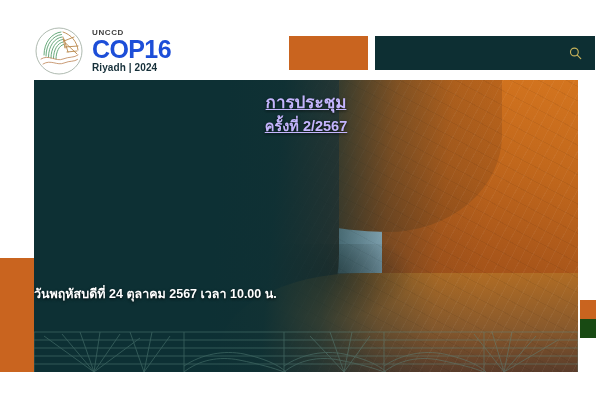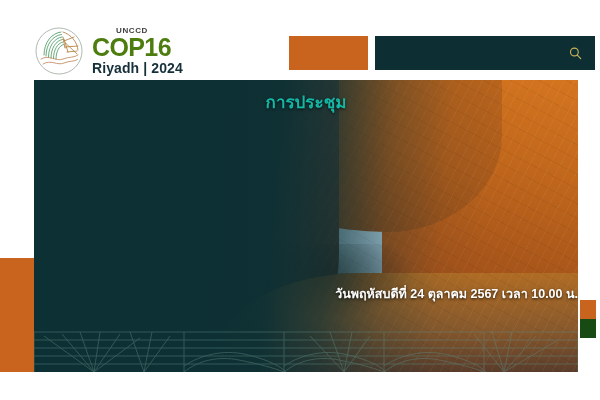--- a/index.html
+++ b/index.html
@@ -20,7 +20,6 @@
   #logo-unccd {
     font-size:8px; letter-spacing:0.6px; color:#3d3d3d; font-weight:600;
     margin-bottom:1px;
-    margin-left:24px;
   }
   #logo-cop16 {
     font-size:25px; font-weight:bold; color:#4d7c0f; letter-spacing:-0.6px; line-height:0.95;

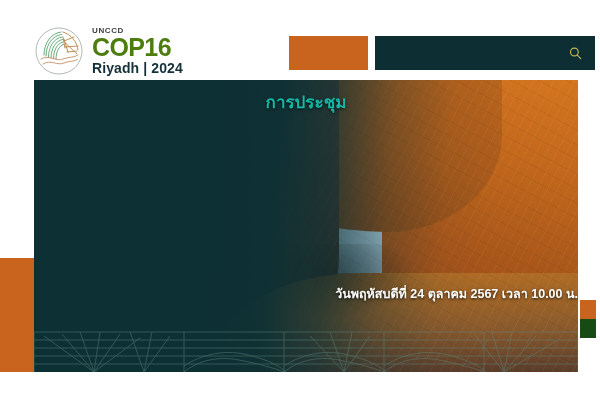--- a/index.html
+++ b/index.html
@@ -22,7 +22,7 @@
     margin-bottom:1px;
   }
   #logo-cop16 {
-    font-size:25px; font-weight:bold; color:#4d7c0f; letter-spacing:-0.6px; line-height:0.95;
+    font-size:25px; font-weight:bold; color:#1d4ed8; letter-spacing:-0.6px; line-height:0.95;
   }
   #logo-riyadh {
     font-size:14px; color:#16303a; font-weight:600; margin-top:2px; letter-spacing:0.1px;

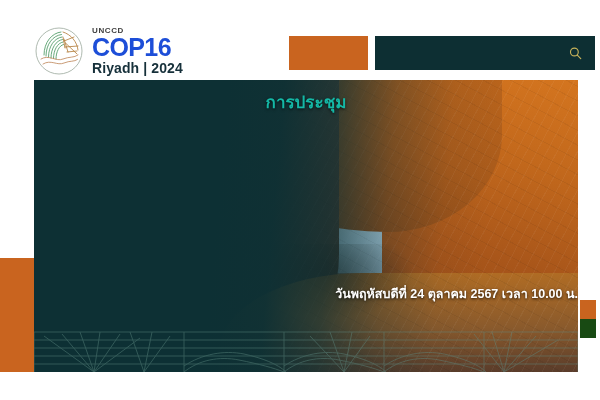--- a/index.html
+++ b/index.html
@@ -25,7 +25,7 @@
     font-size:25px; font-weight:bold; color:#1d4ed8; letter-spacing:-0.6px; line-height:0.95;
   }
   #logo-riyadh {
-    font-size:14px; color:#16303a; font-weight:600; margin-top:2px; letter-spacing:0.1px;
+    font-size:10px; color:#16303a; font-weight:600; margin-top:2px; letter-spacing:0.1px;
   }
 
   #orange-tab {

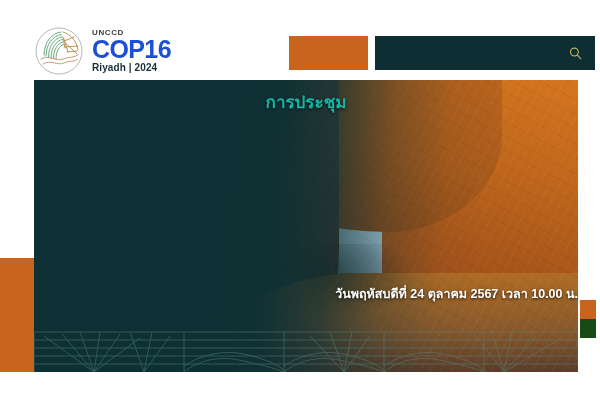--- a/index.html
+++ b/index.html
@@ -109,8 +109,9 @@
   }
   #title-group { margin-top:12px; width:100%; text-align:center; }
   .title-line {
-    color:#14b8a6; font-weight:bold; line-height:1.32;
+    color:#c4b5fd; font-weight:bold; line-height:1.32;
     text-shadow:0 1px 3px rgba(0,0,0,0.75);
+    text-decoration:underline;
   }
   .title-1 { font-size:17px; }
   .title-2 { font-size:17px; }

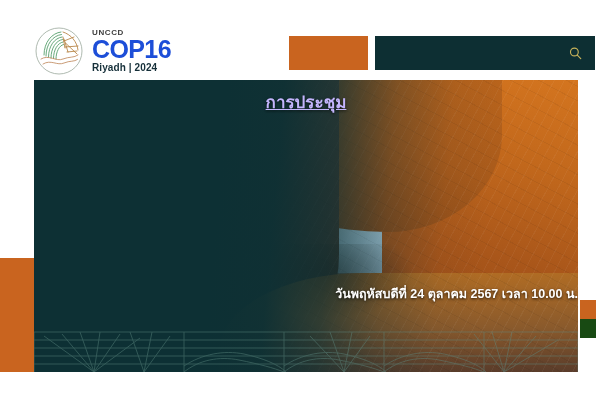--- a/index.html
+++ b/index.html
@@ -223,6 +223,7 @@
     <div id="hero-text">
       <div id="title-group">
         <div class="title-line title-1">การประชุม</div>
+        <div class="title-line title-4">ครั้งที่ 2/2567</div>
       </div>
       <div id="meta-group">
         <div class="meta-line">วันพฤหัสบดีที่ 24 ตุลาคม 2567 เวลา 10.00 น.</div>

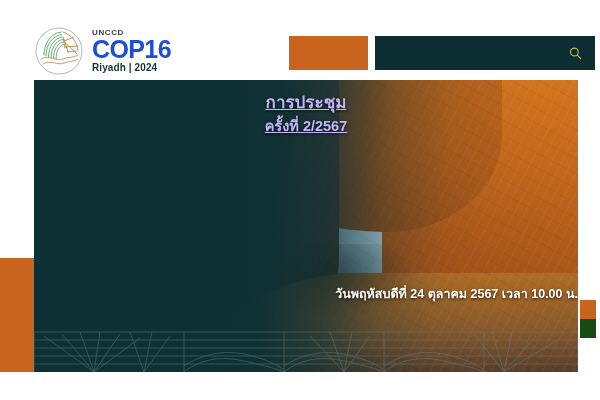--- a/index.html
+++ b/index.html
@@ -119,7 +119,7 @@
   .title-4 { font-size:14.5px; margin-top:3px; }
 
   #meta-group {
-    position:absolute; left:0; top:205px; width:100%; text-align:right;
+    position:absolute; left:0; top:205px; width:100%; text-align:left;
   }
   .meta-line {
     color:#ffffff; font-weight:bold; font-size:12.5px; line-height:1.55;

